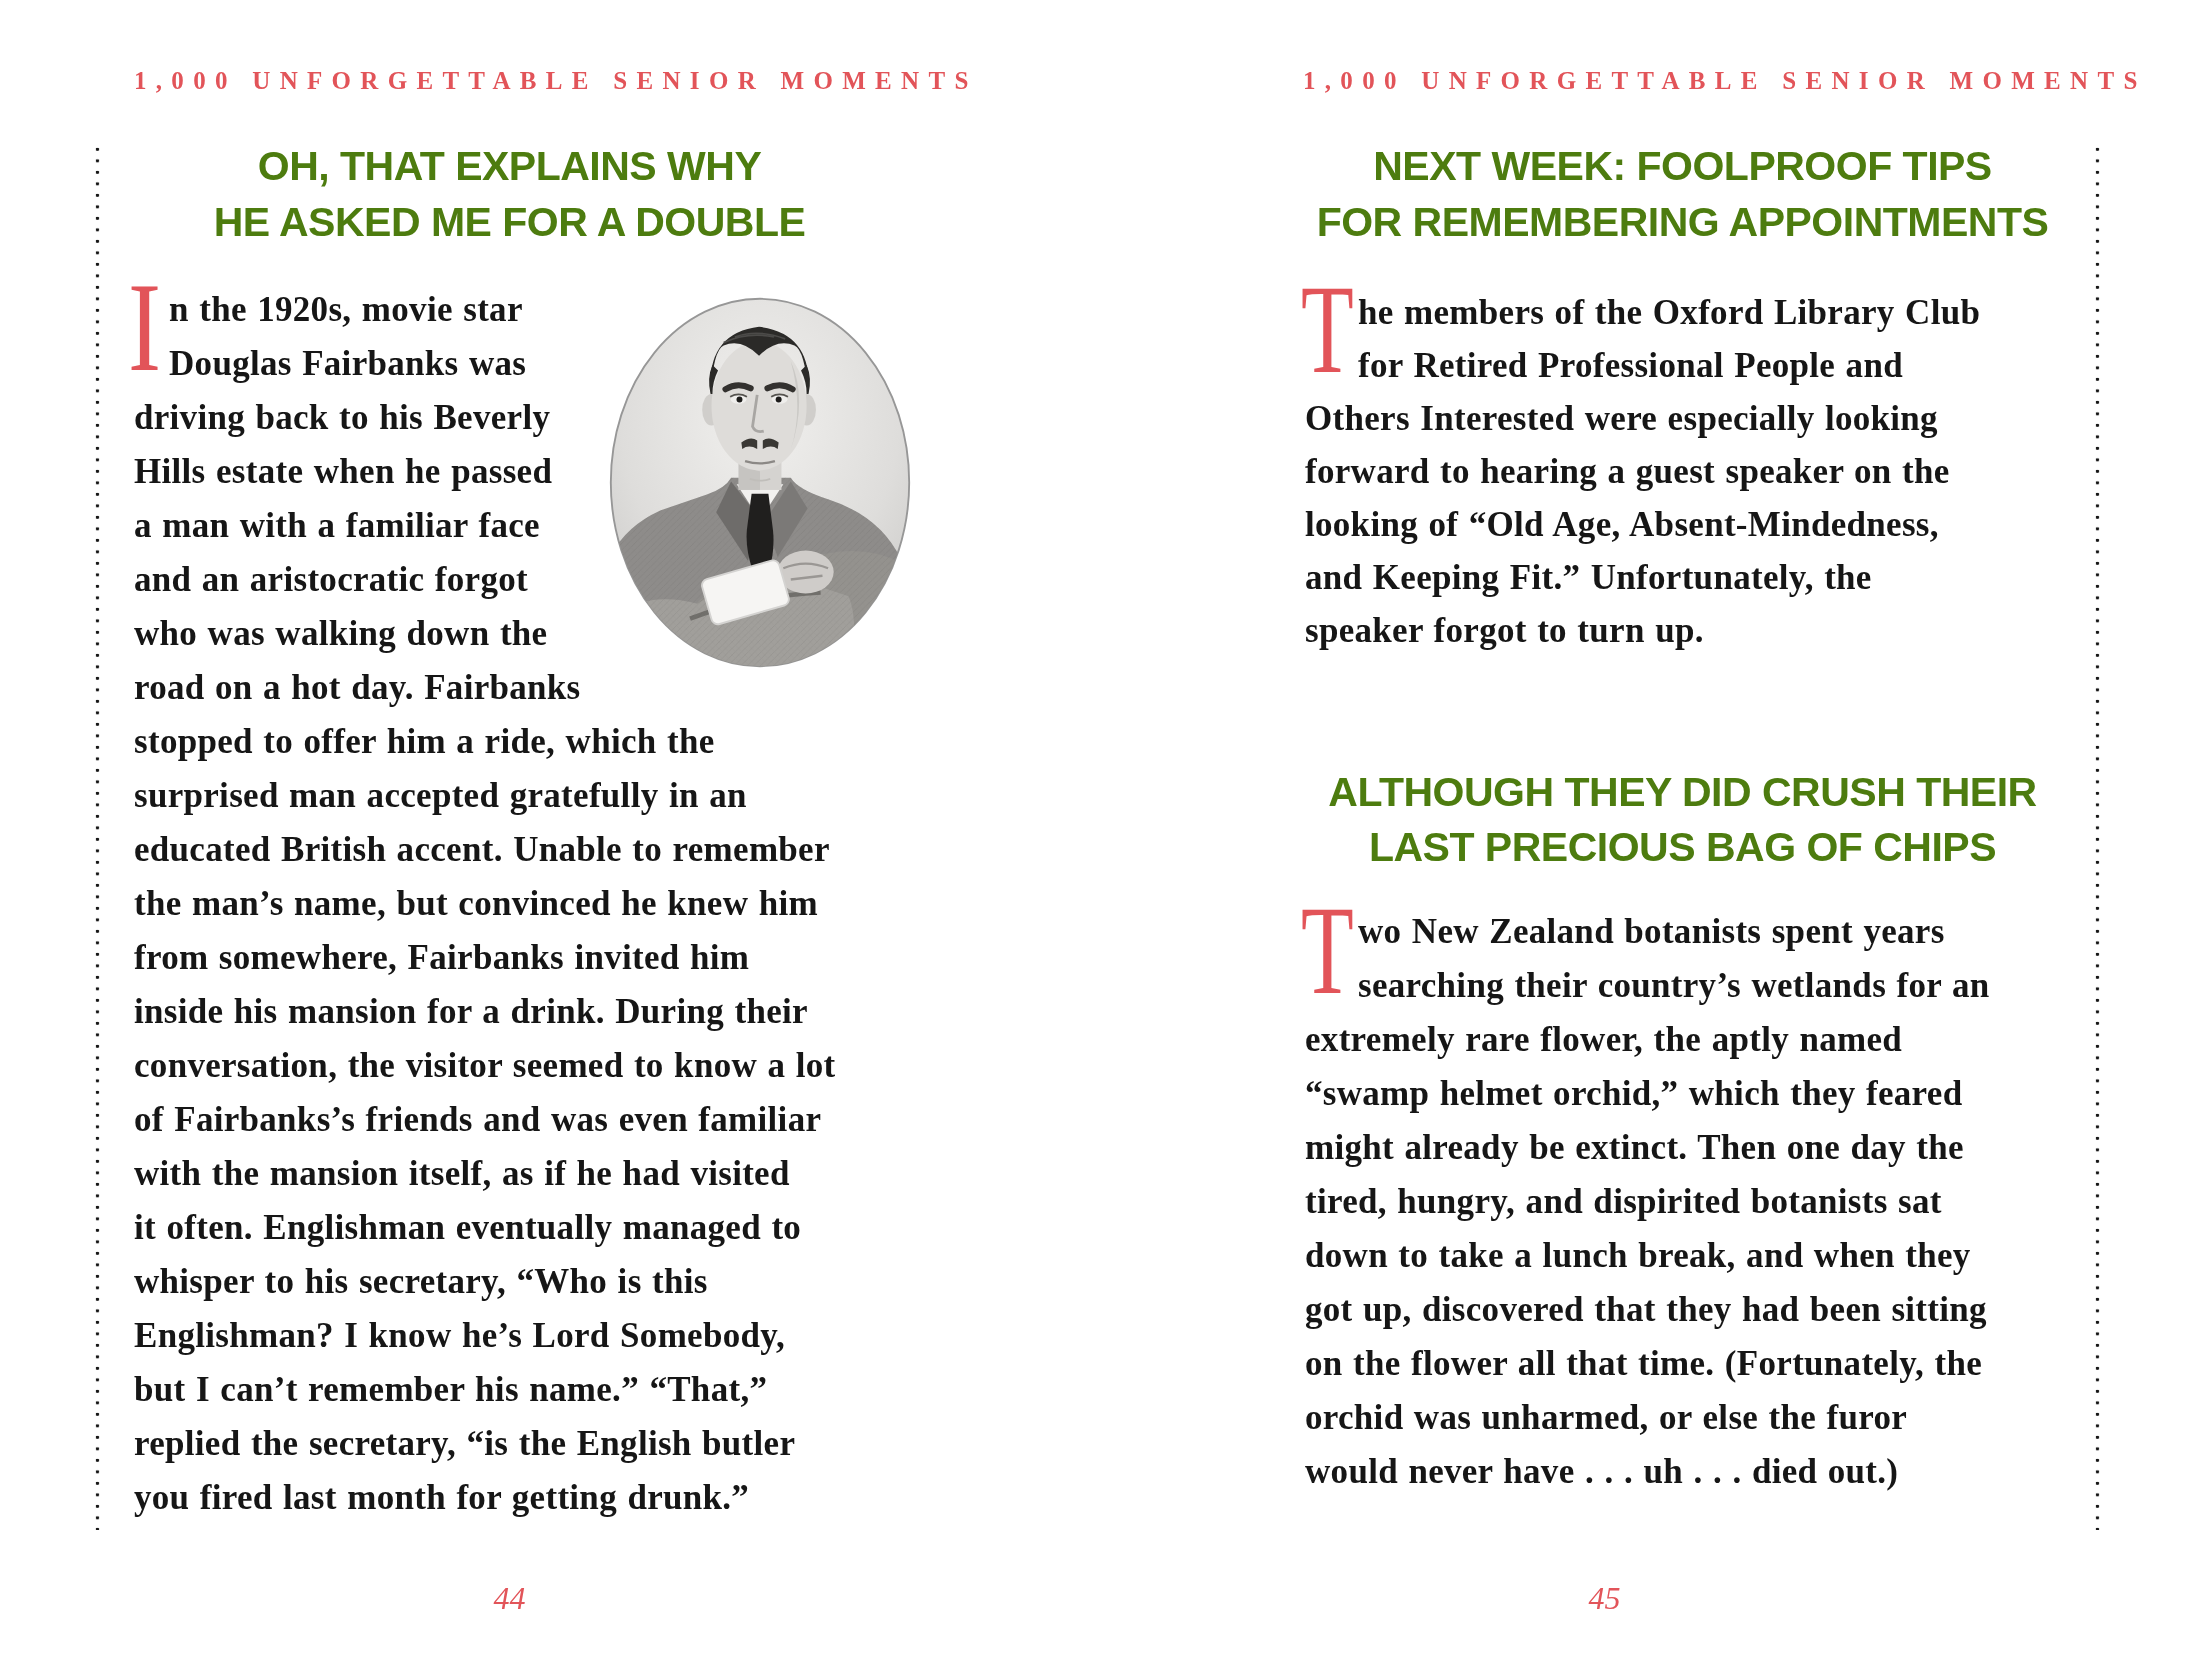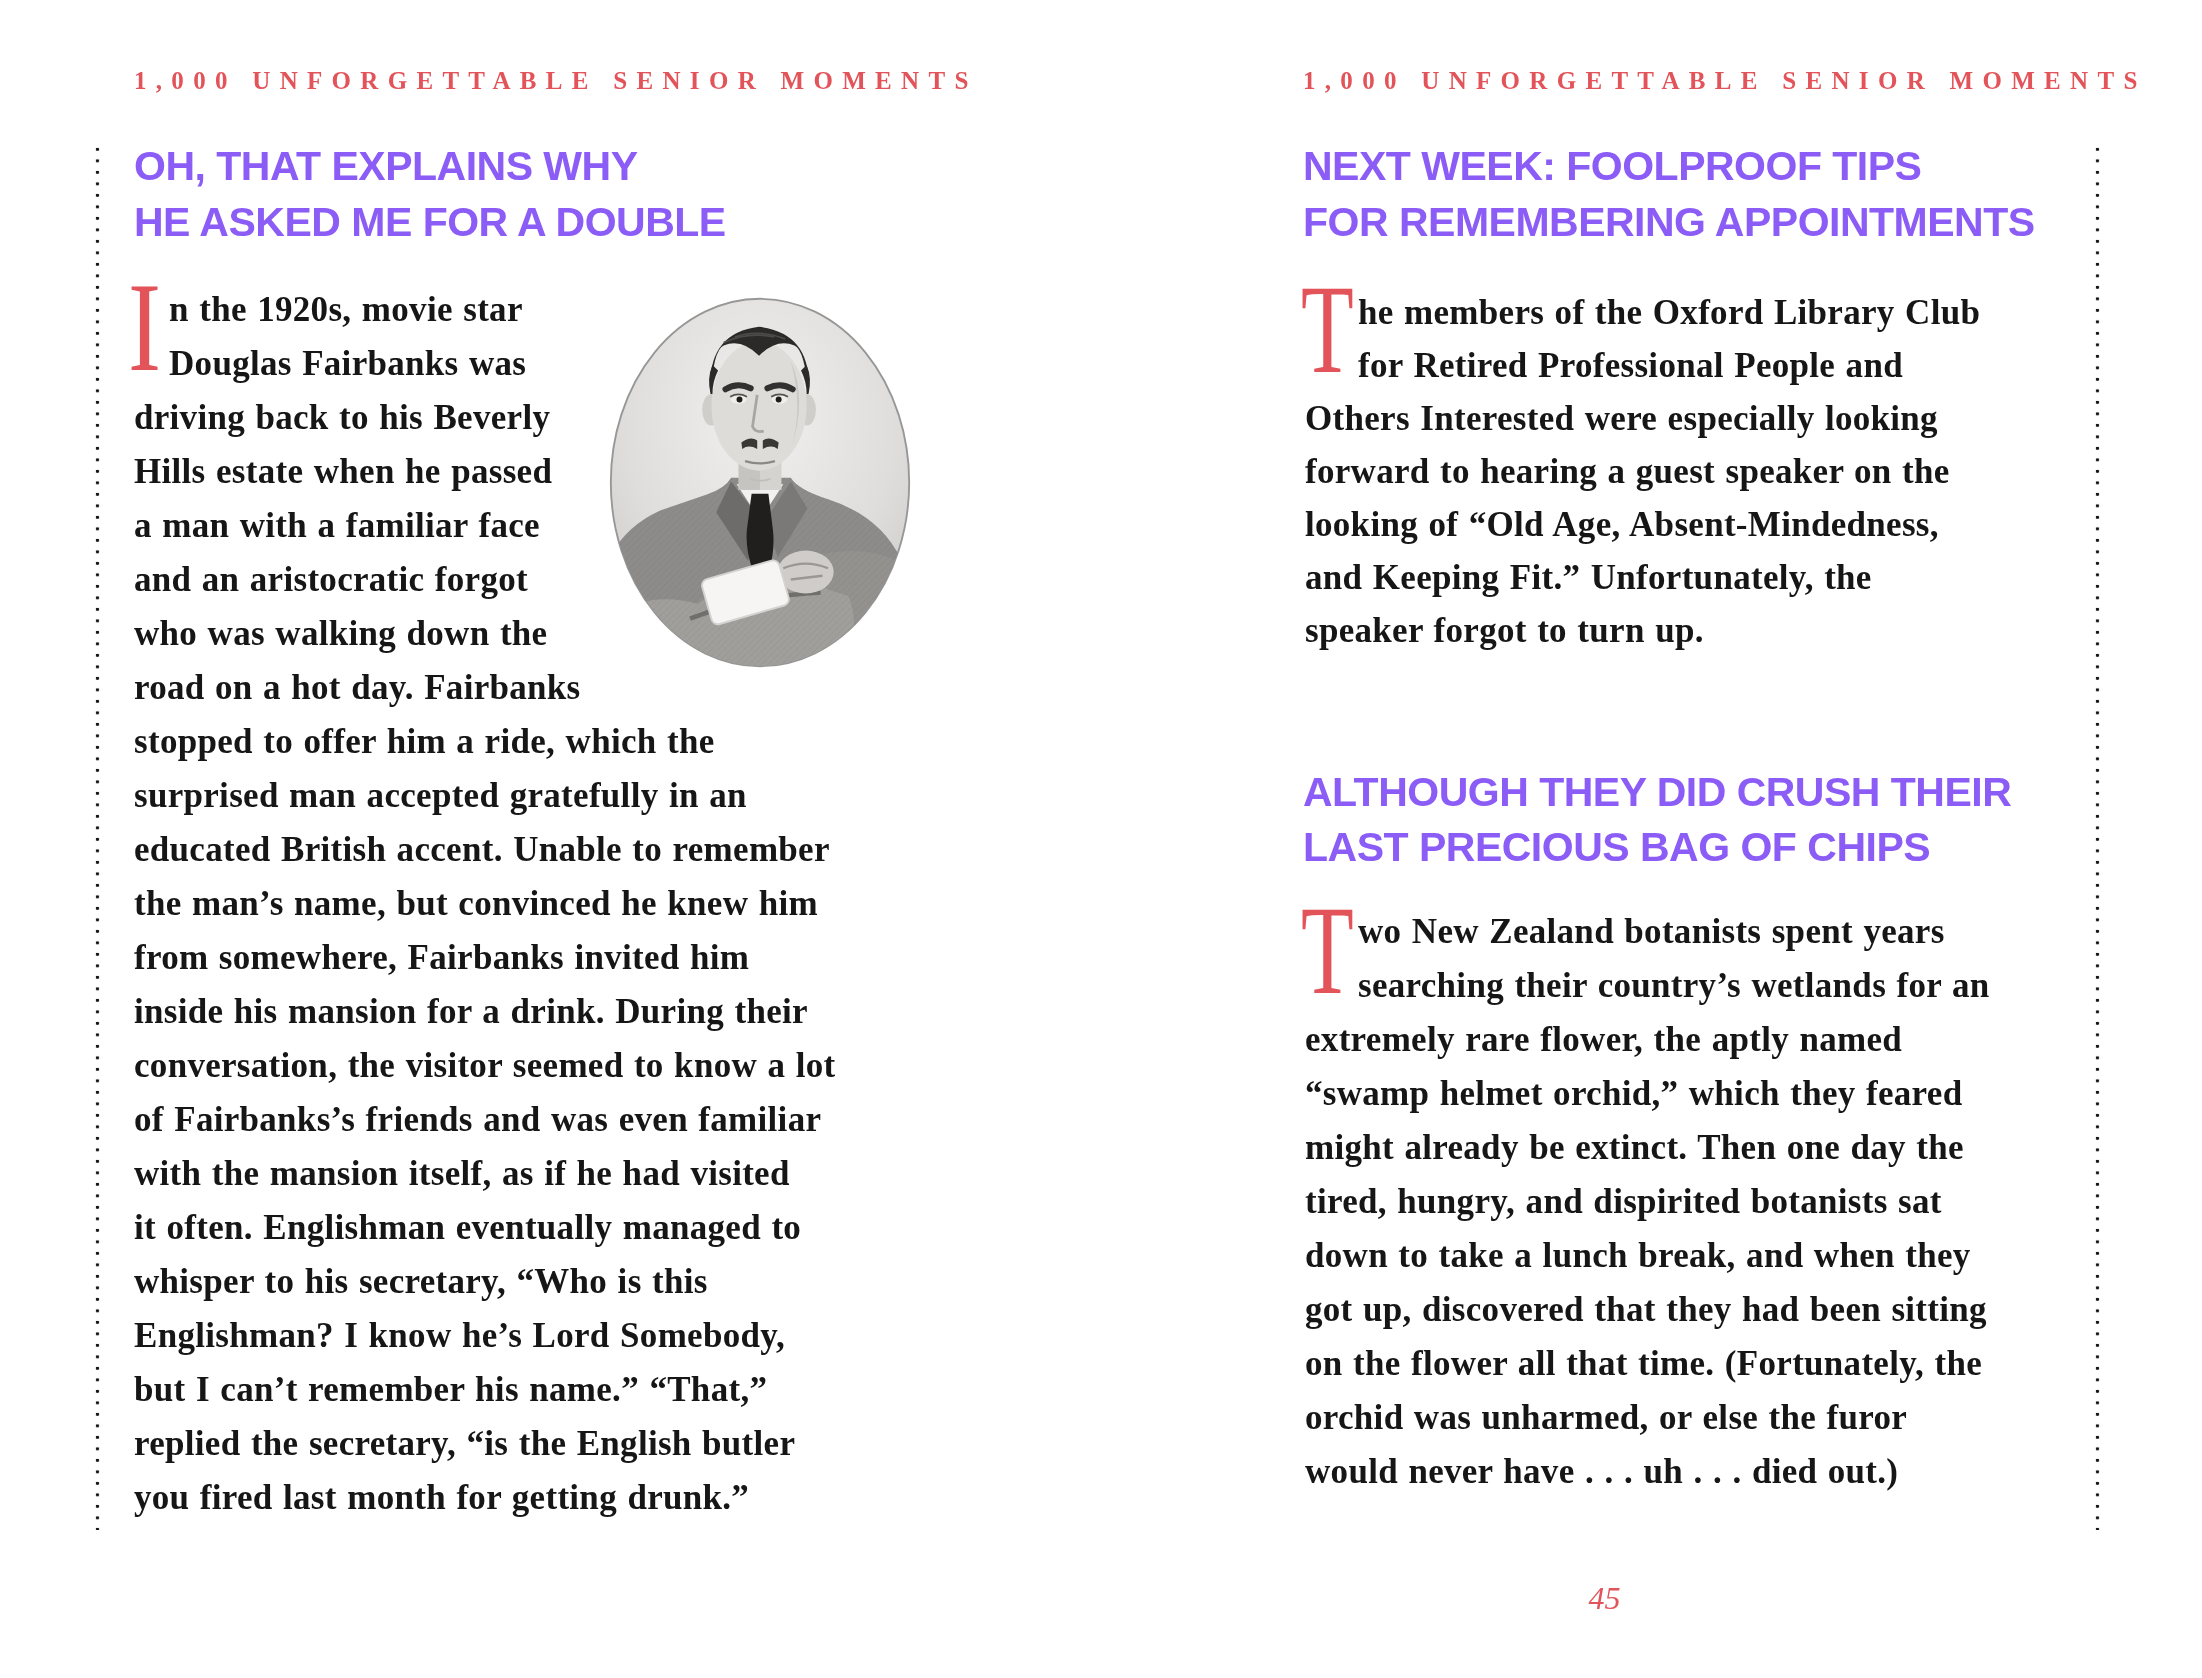--- a/index.html
+++ b/index.html
@@ -33,7 +33,7 @@
     position:absolute;
     font-family:"Liberation Sans", sans-serif;
     font-weight:bold;font-size:41px;letter-spacing:-0.5px;
-    color:#8b5cf6;text-align:left;white-space:nowrap;
+    color:#4d7c0f;text-align:center;white-space:nowrap;
   }
   .story-title .t-line{height:56px;line-height:56px;}
   #title-left{left:134px;width:751px;top:138px;}

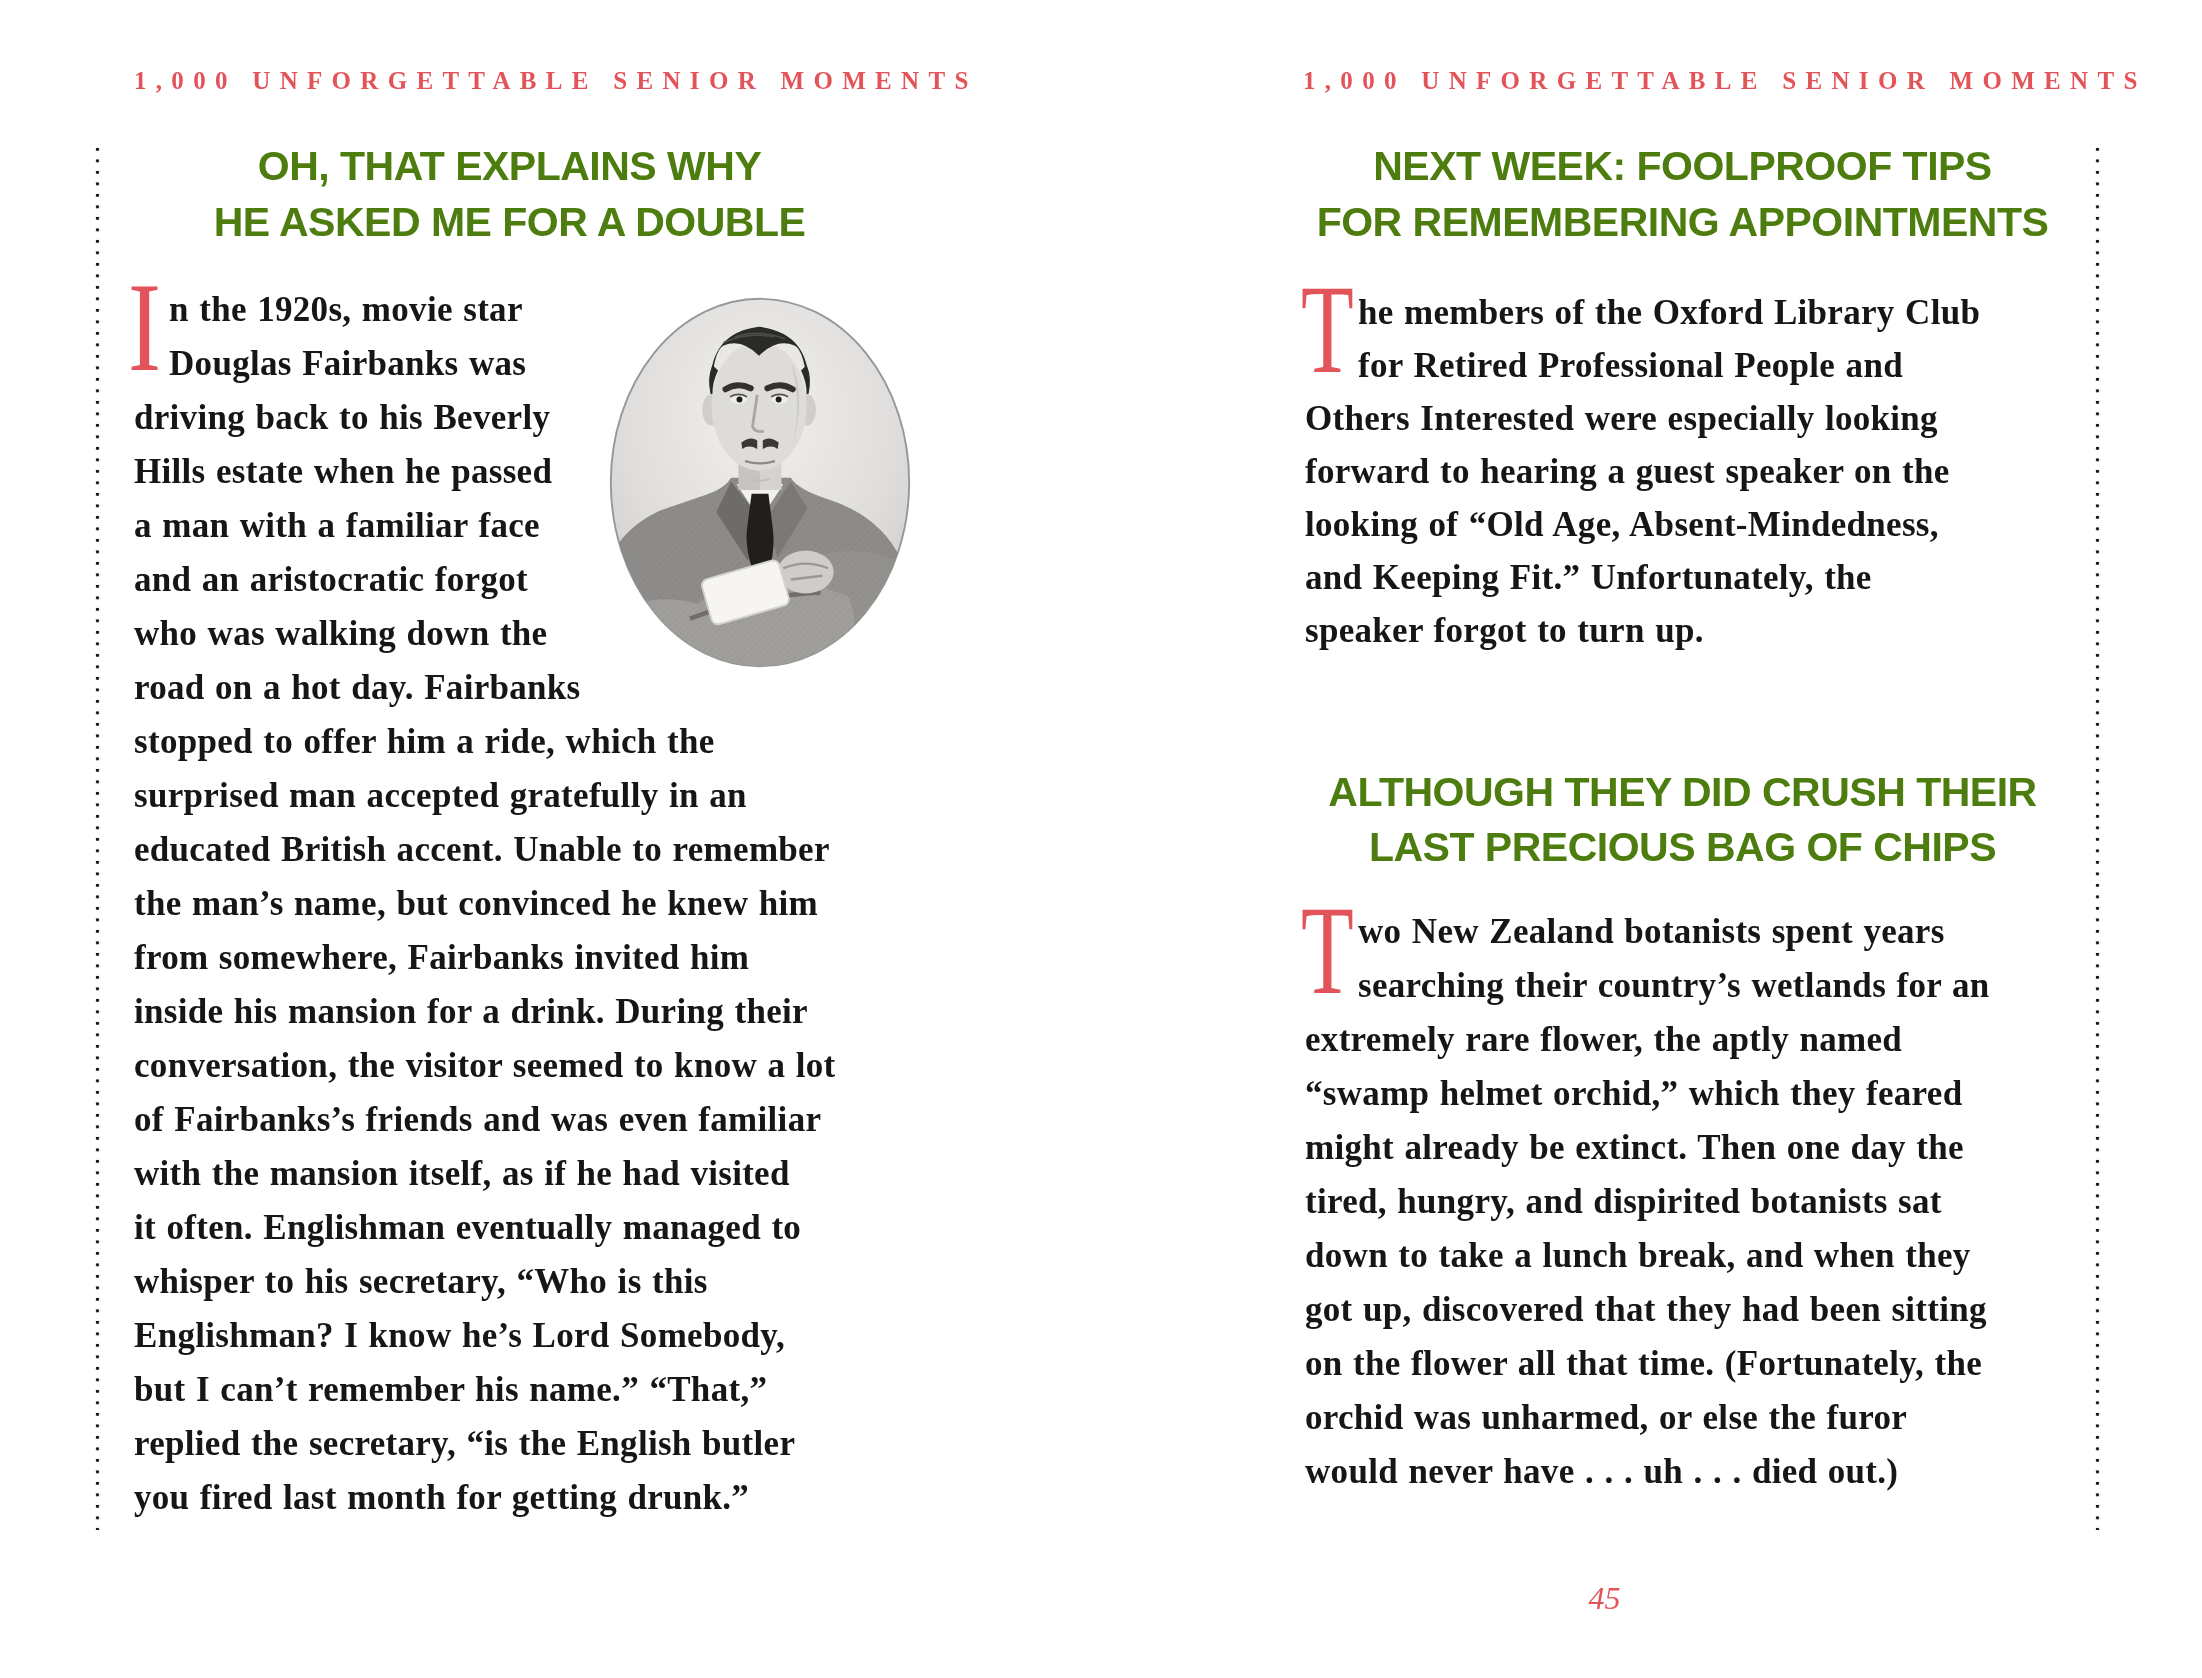--- a/index.html
+++ b/index.html
@@ -189,6 +189,7 @@
     </g>
   </svg>
 
+  <div id="page-number-left" class="page-number">44</div>
 
   <div id="running-head-right" class="running-head">1,000 UNFORGETTABLE SENIOR MOMENTS</div>
 

